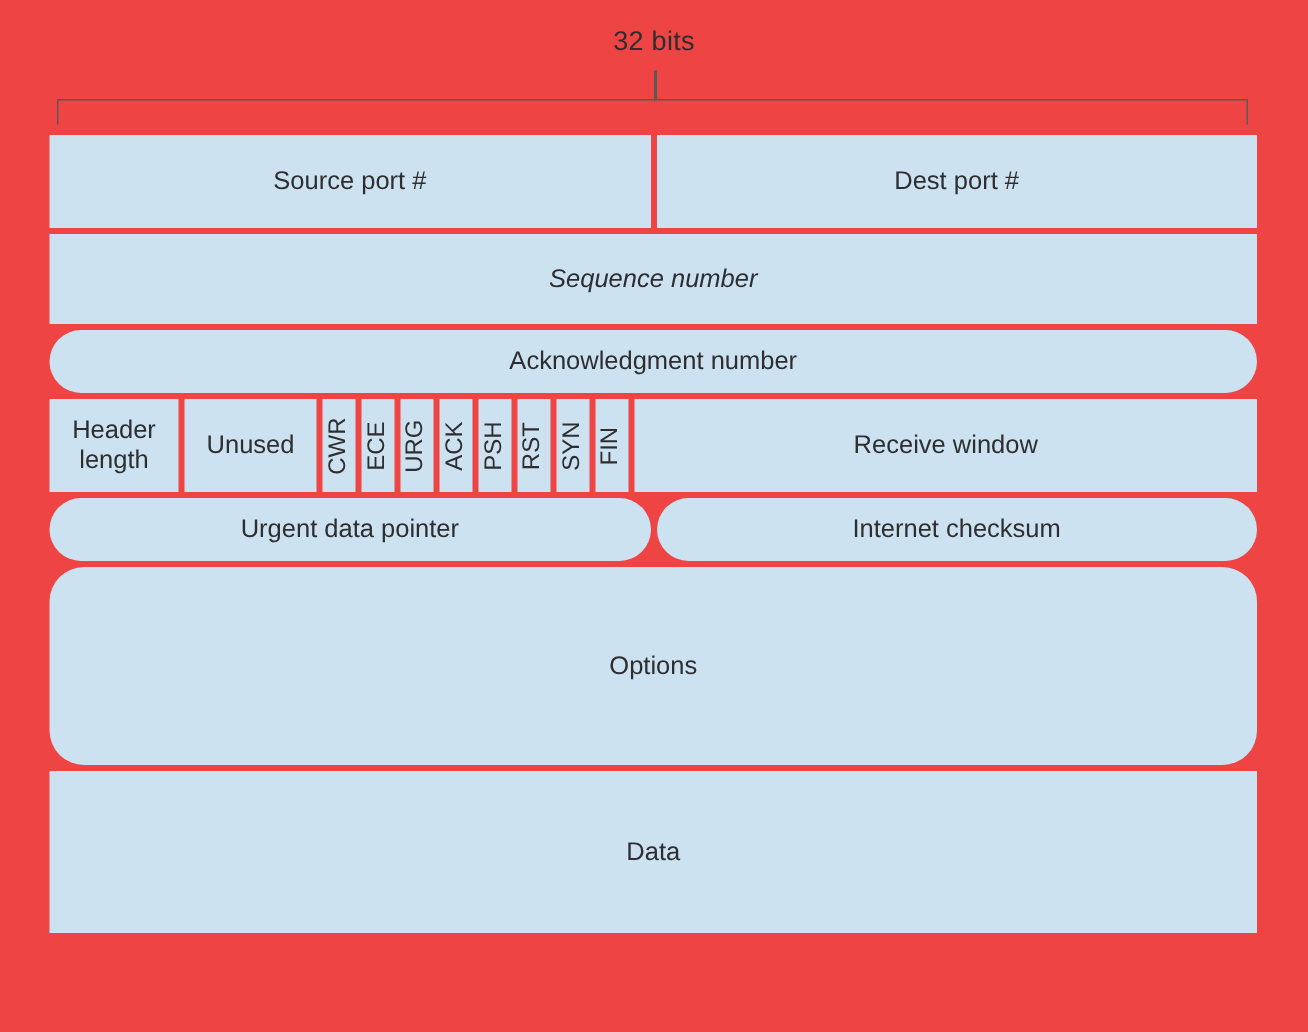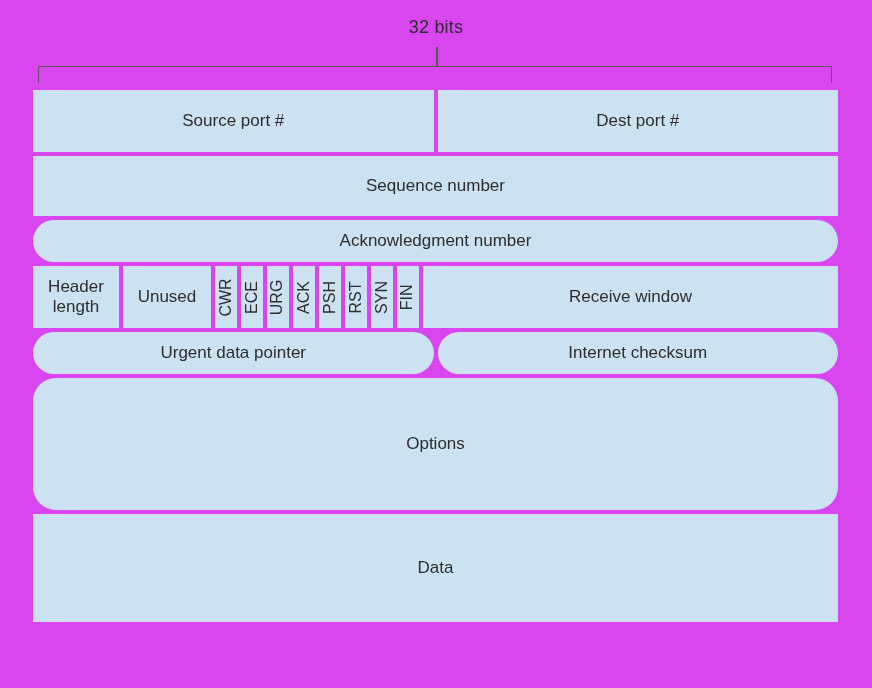--- a/index.html
+++ b/index.html
@@ -11,7 +11,7 @@
     position: relative;
     width: 872px;
     height: 688px;
-    background: #d946ef;
+    background: #ef4444;
     font-family: "Liberation Sans", "DejaVu Sans", sans-serif;
     color: var(--label-text, #2e2e30);
     overflow: hidden;

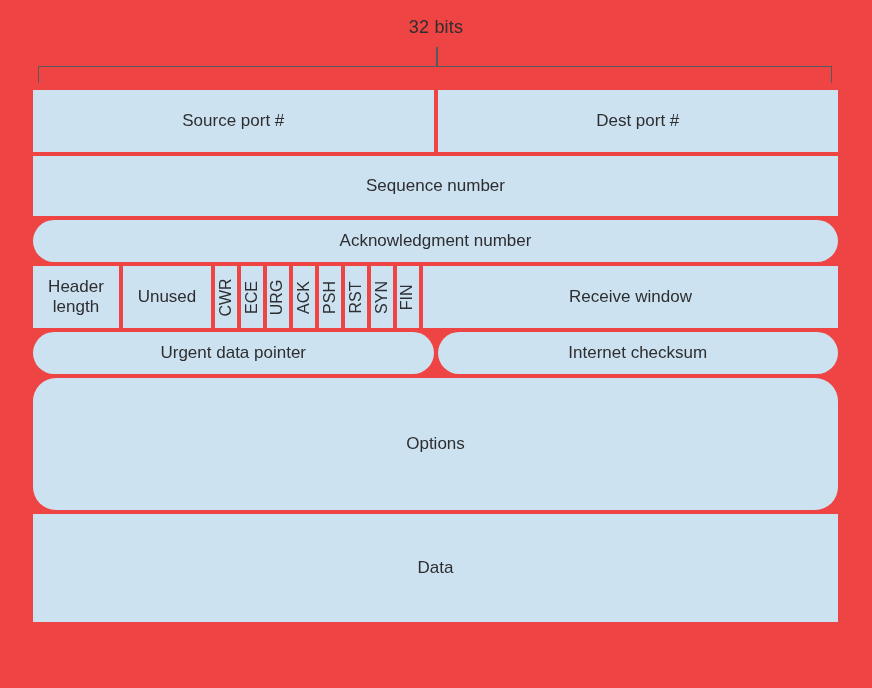--- a/index.html
+++ b/index.html
@@ -74,7 +74,7 @@
   .row.split .cell, .row.full .cell { flex: 1; }
 
   .h62  { height: 62px; }
-  .h60  { height: 60px; }
+  .h60  { height: 60px; font-style: italic; }
   .h58  { height: 42px; border-radius: 21px; }
   .h132 { height: 132px; border-radius: 23px; }
   .h120 { height: 108px; }

